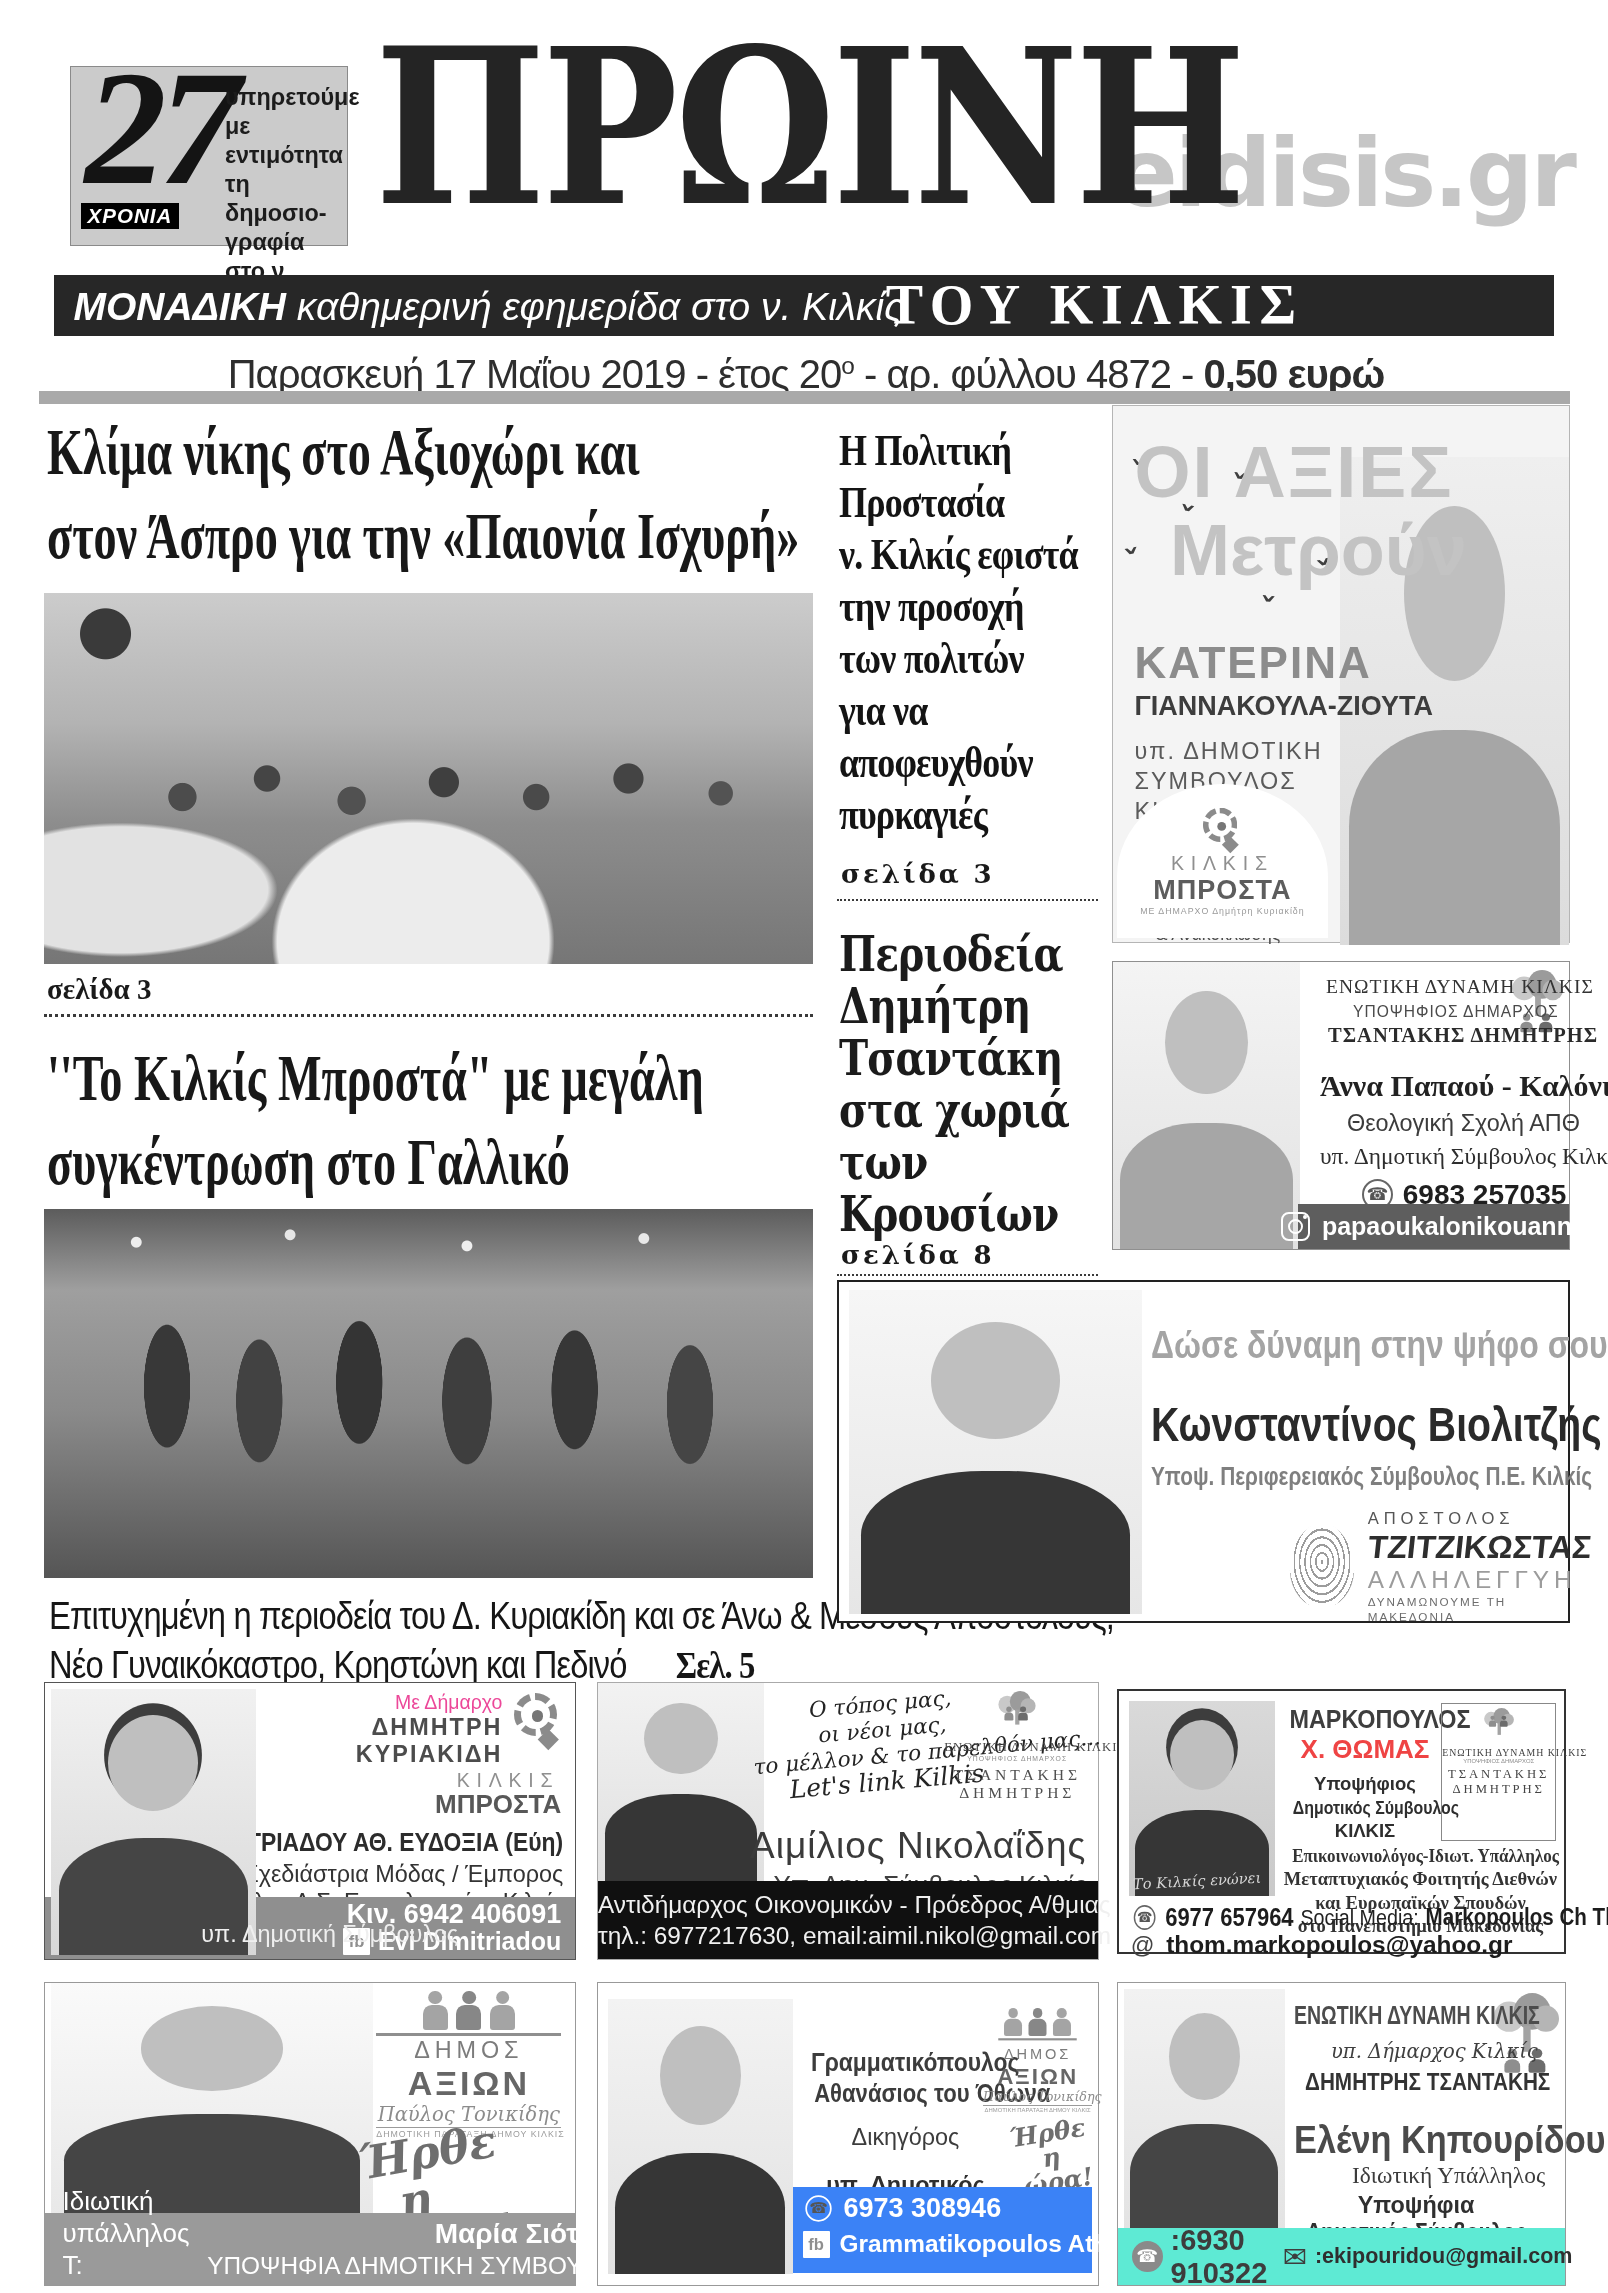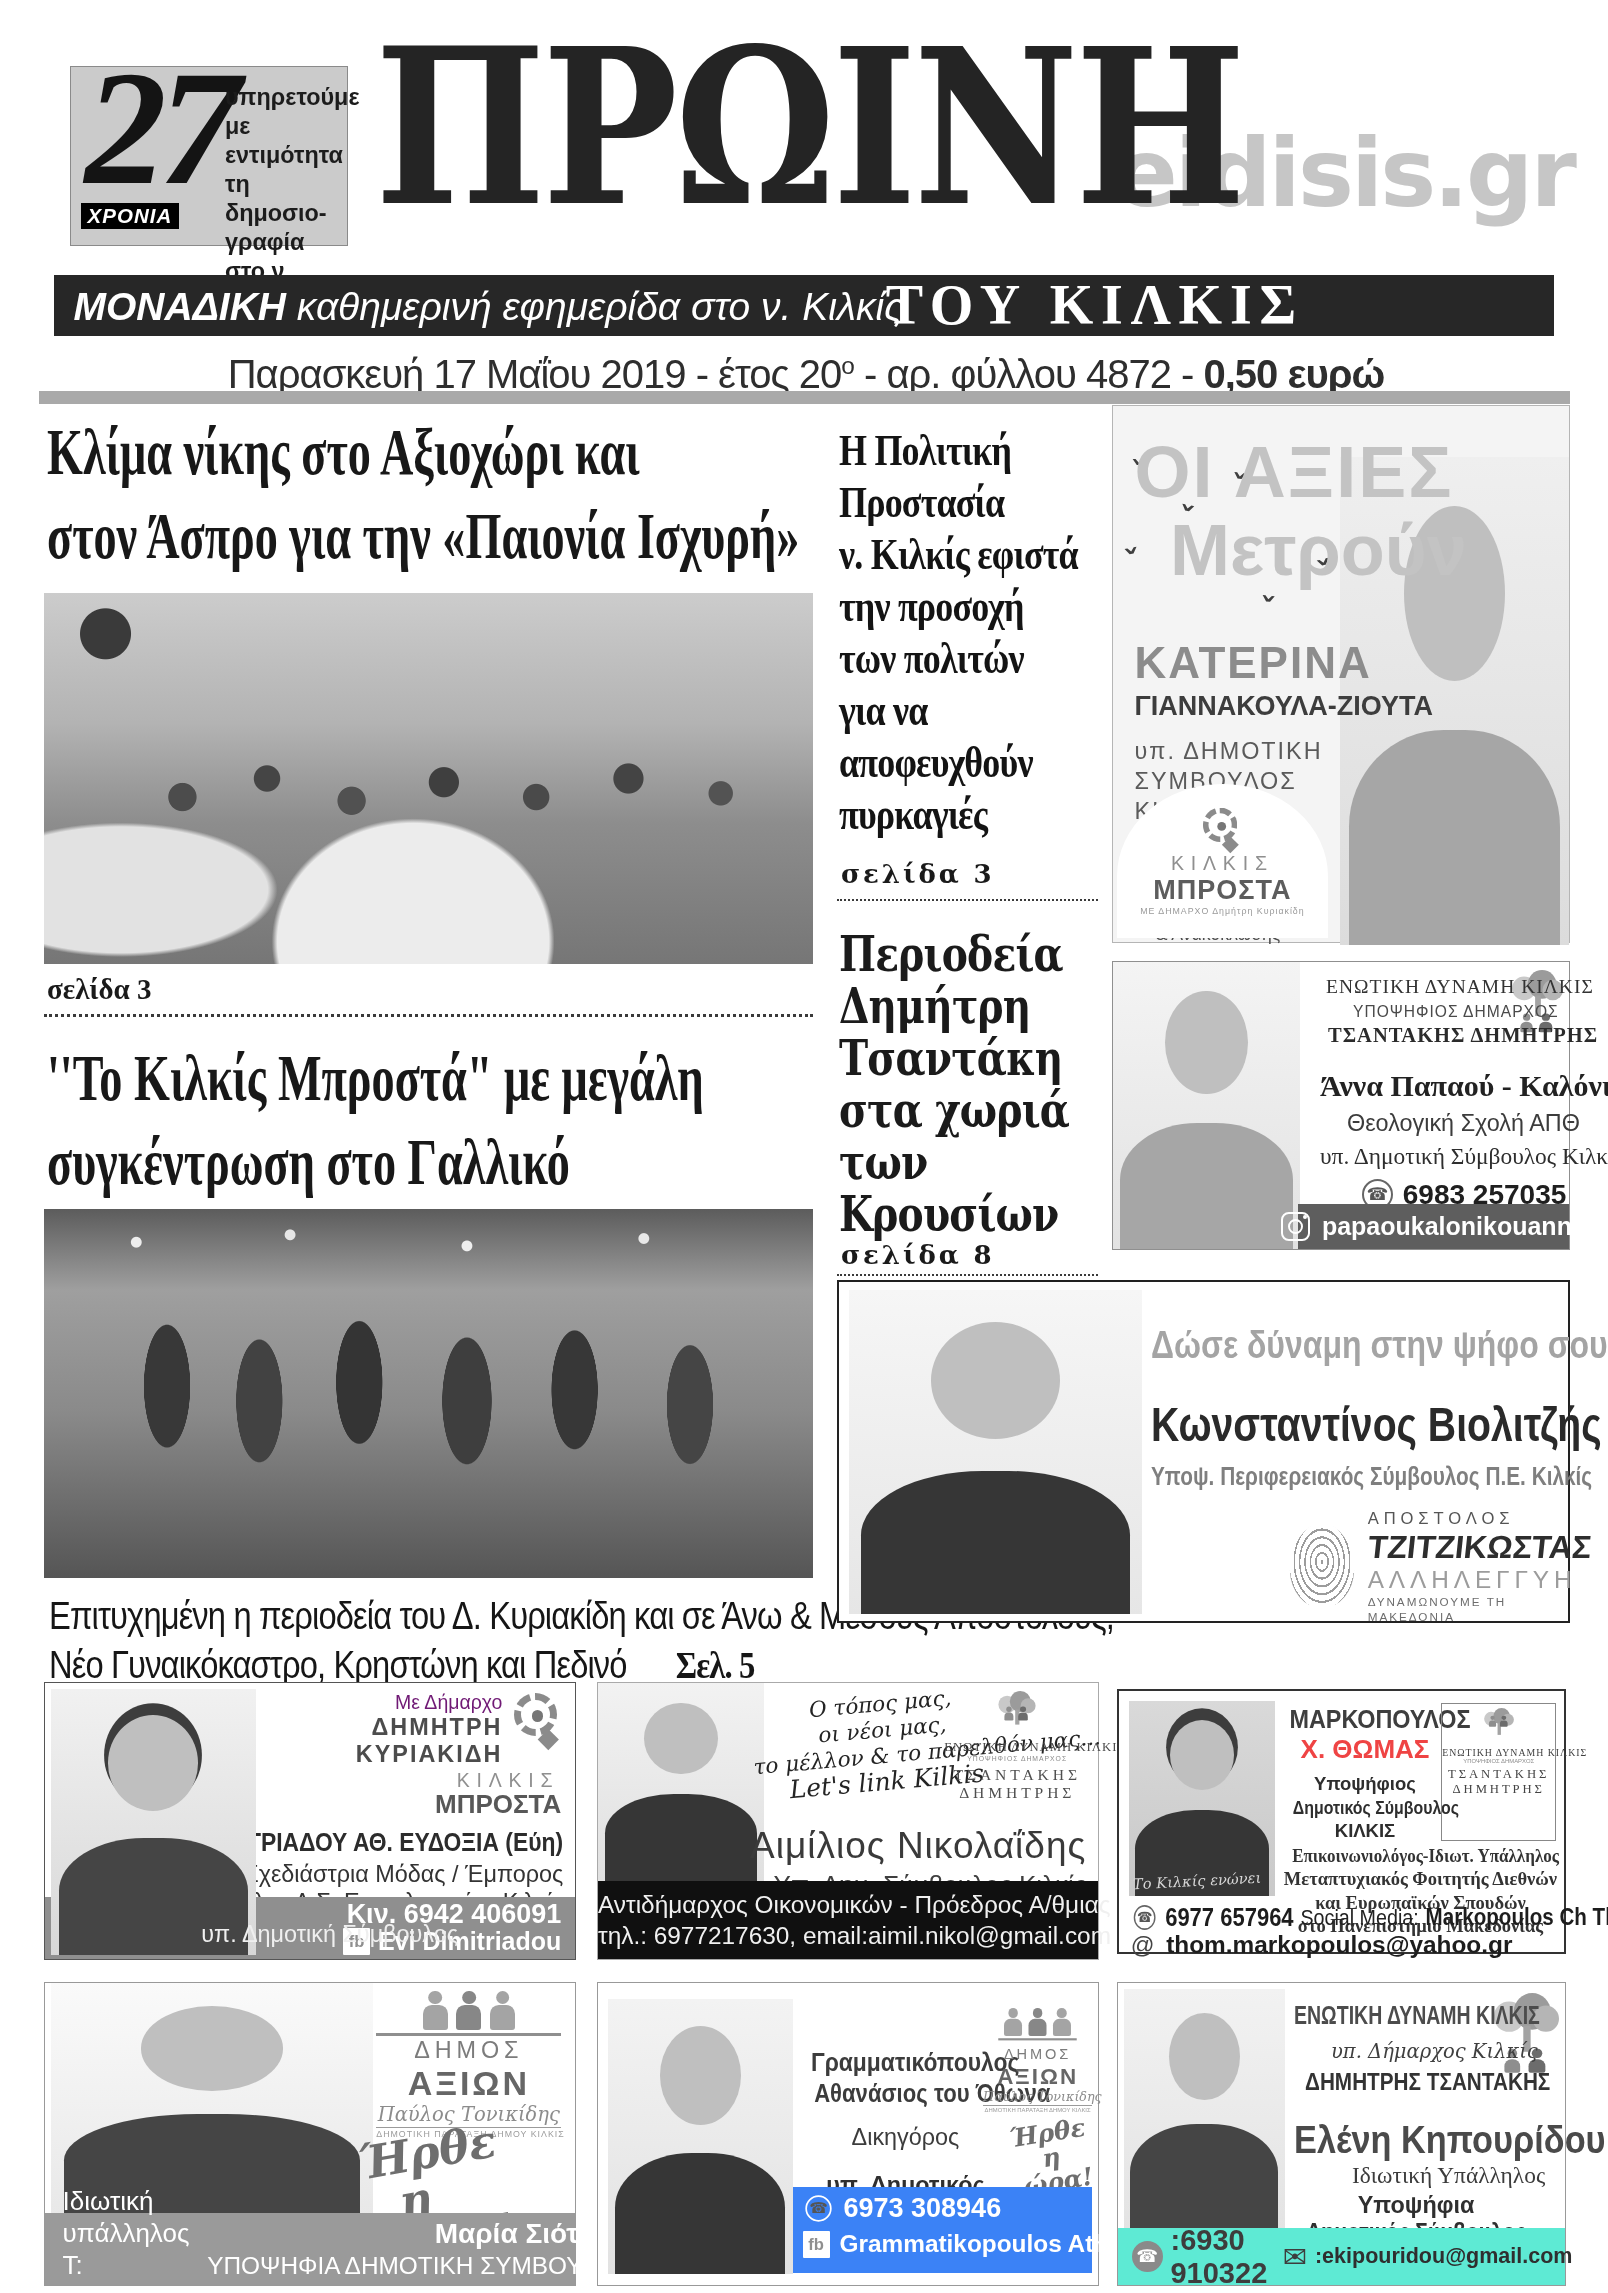--- a/index.html
+++ b/index.html
@@ -265,7 +265,7 @@
     <div class="portrait dark hairdark" style="left:5.9px;top:5.9px;width:205px;height:266px;z-index:2"></div>
     <div class="abs" style="right:9.8px;top:7.8px;display:flex;gap:9.8px;justify-content:flex-end">
       <div style="text-align:right">
-        <div style="font:19.5px/23.4px 'Liberation Sans',sans-serif;color:#701a75">Με Δήμαρχο</div>
+        <div style="font:19.5px/23.4px 'Liberation Sans',sans-serif;color:#ec4899">Με Δήμαρχο</div>
         <div style="font:bold 23.4px/27px 'Liberation Sans',sans-serif;color:#4c4c4c;letter-spacing:2px">ΔΗΜΗΤΡΗ</div>
         <div style="font:bold 23.4px/27px 'Liberation Sans',sans-serif;color:#4c4c4c;letter-spacing:2px">ΚΥΡΙΑΚΙΔΗ</div>
       </div>

